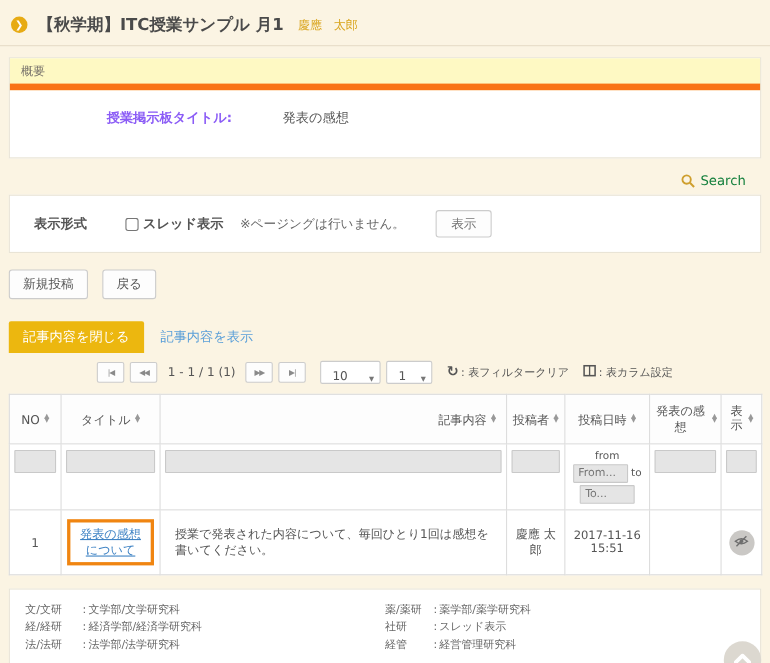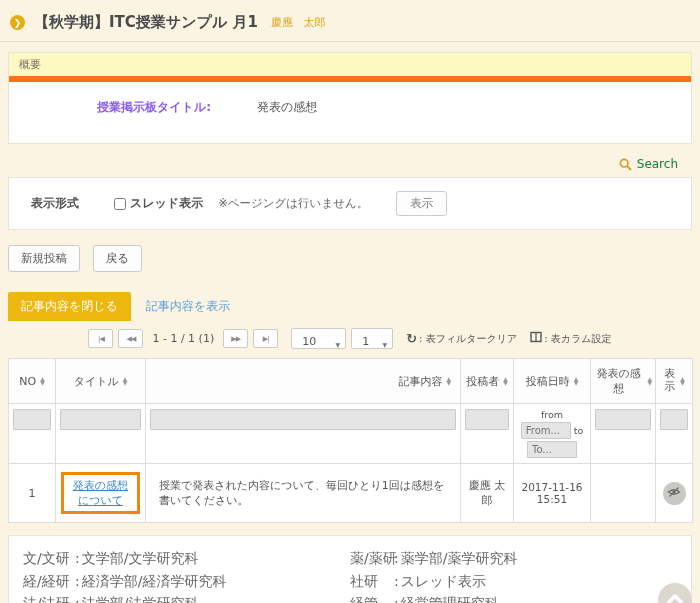--- a/index.html
+++ b/index.html
@@ -99,7 +99,7 @@
   
   .legend { margin-top:12px; padding:11px 14px 13px 14px; display:flex; }
   .lcol { width:50%; }
-  .litem { display:flex; font-size:14px; color:#666; line-height:1.62; }
+  .litem { display:flex; font-size:10px; color:#666; line-height:1.62; }
   .labbr { flex:0 0 auto; width:52px; white-space:nowrap; }
   .lcol2 .labbr { width:44px; }
   .lsep { margin-right:2px; }

